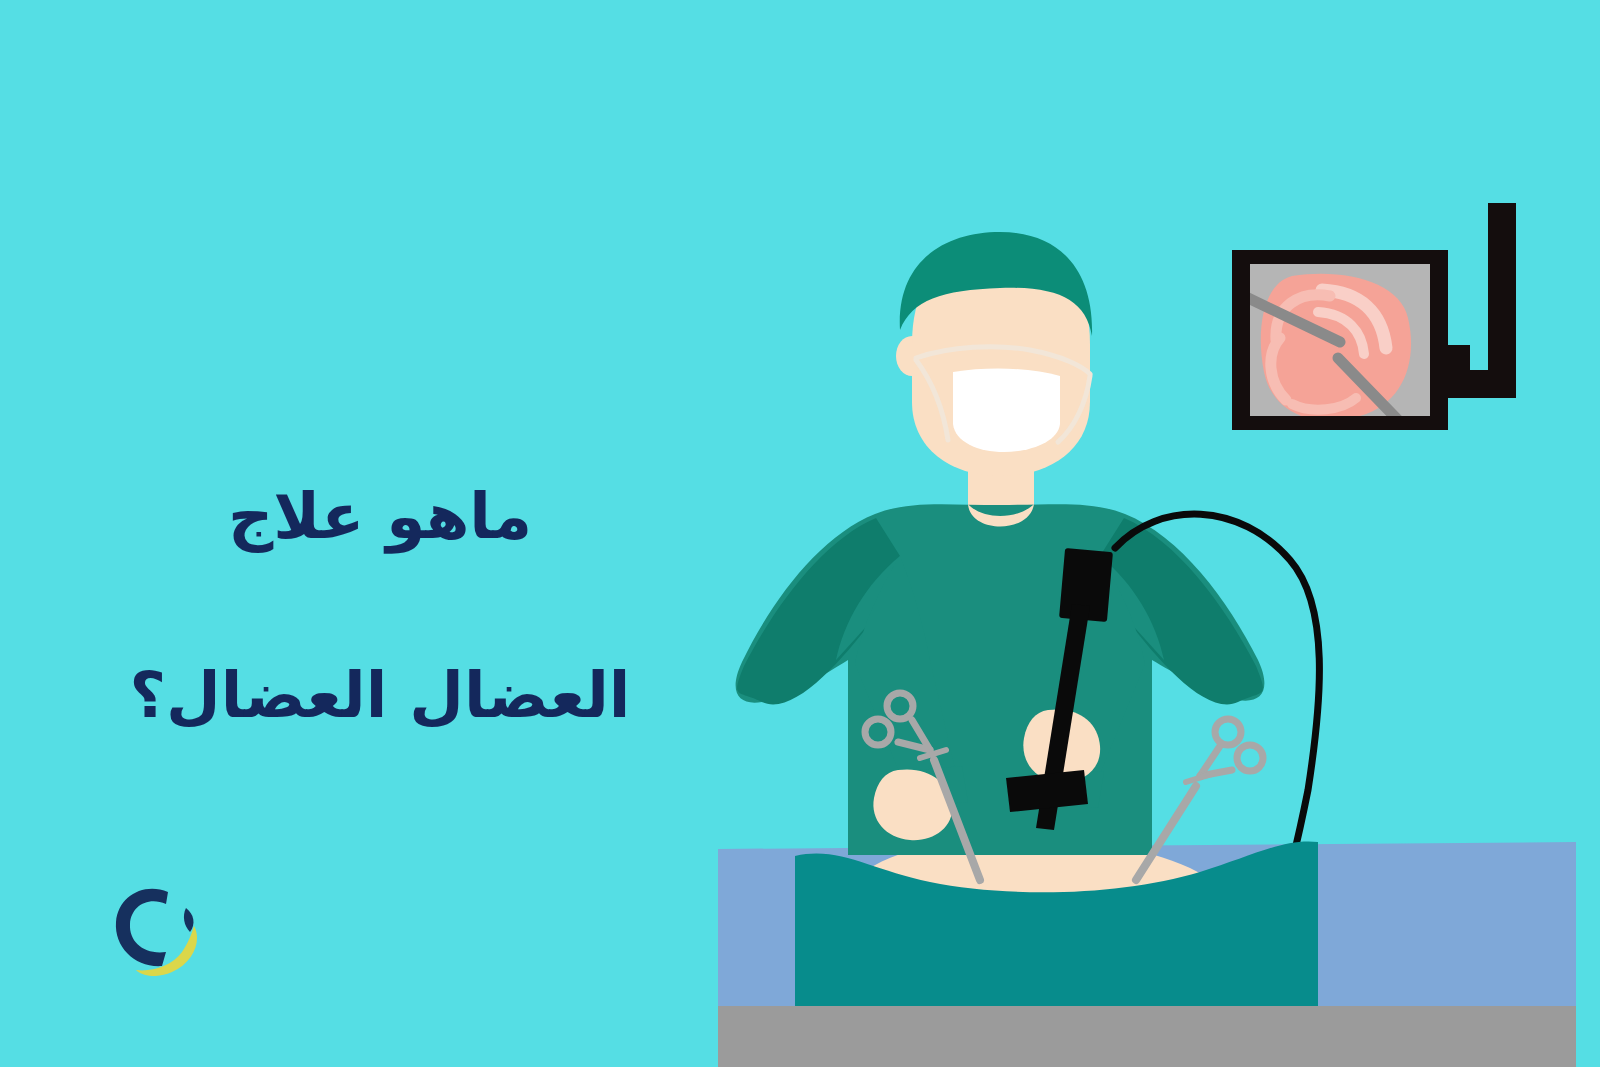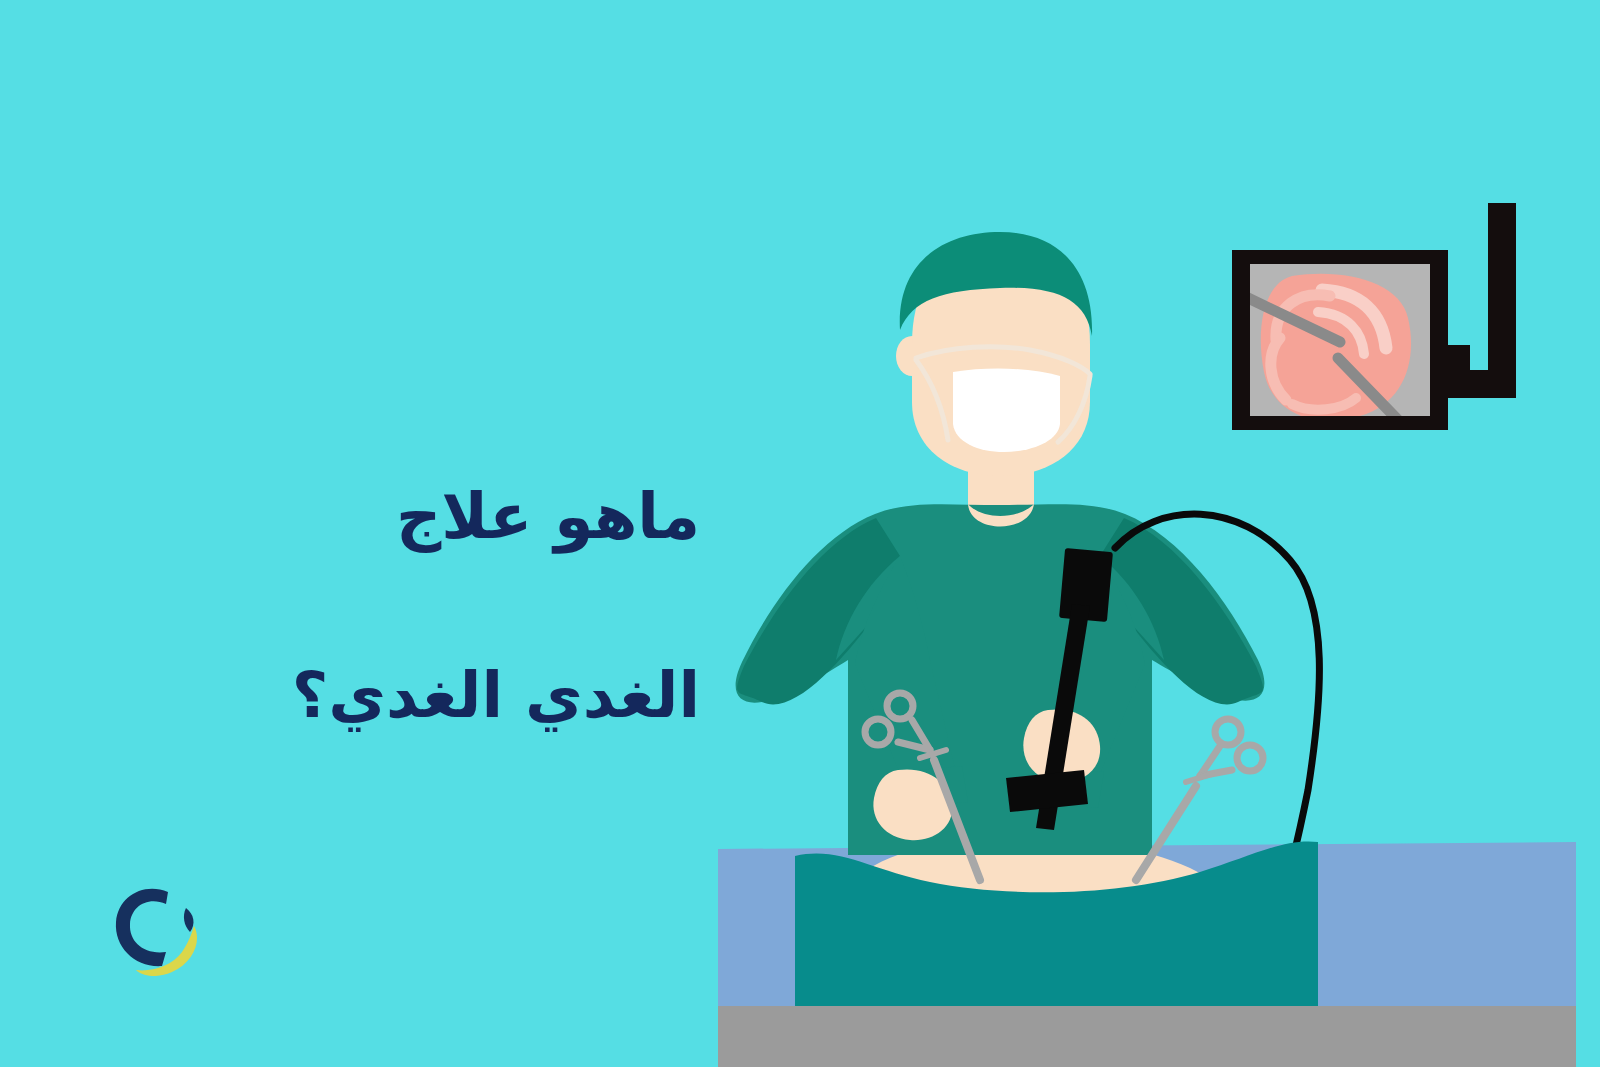--- a/index.html
+++ b/index.html
@@ -17,7 +17,7 @@
     position:absolute;
     left:60px; top:383px;
     width:640px;
-    text-align:right;
+    text-align:center;
     direction:rtl;
     color:#14285c;
     font-weight:bold;

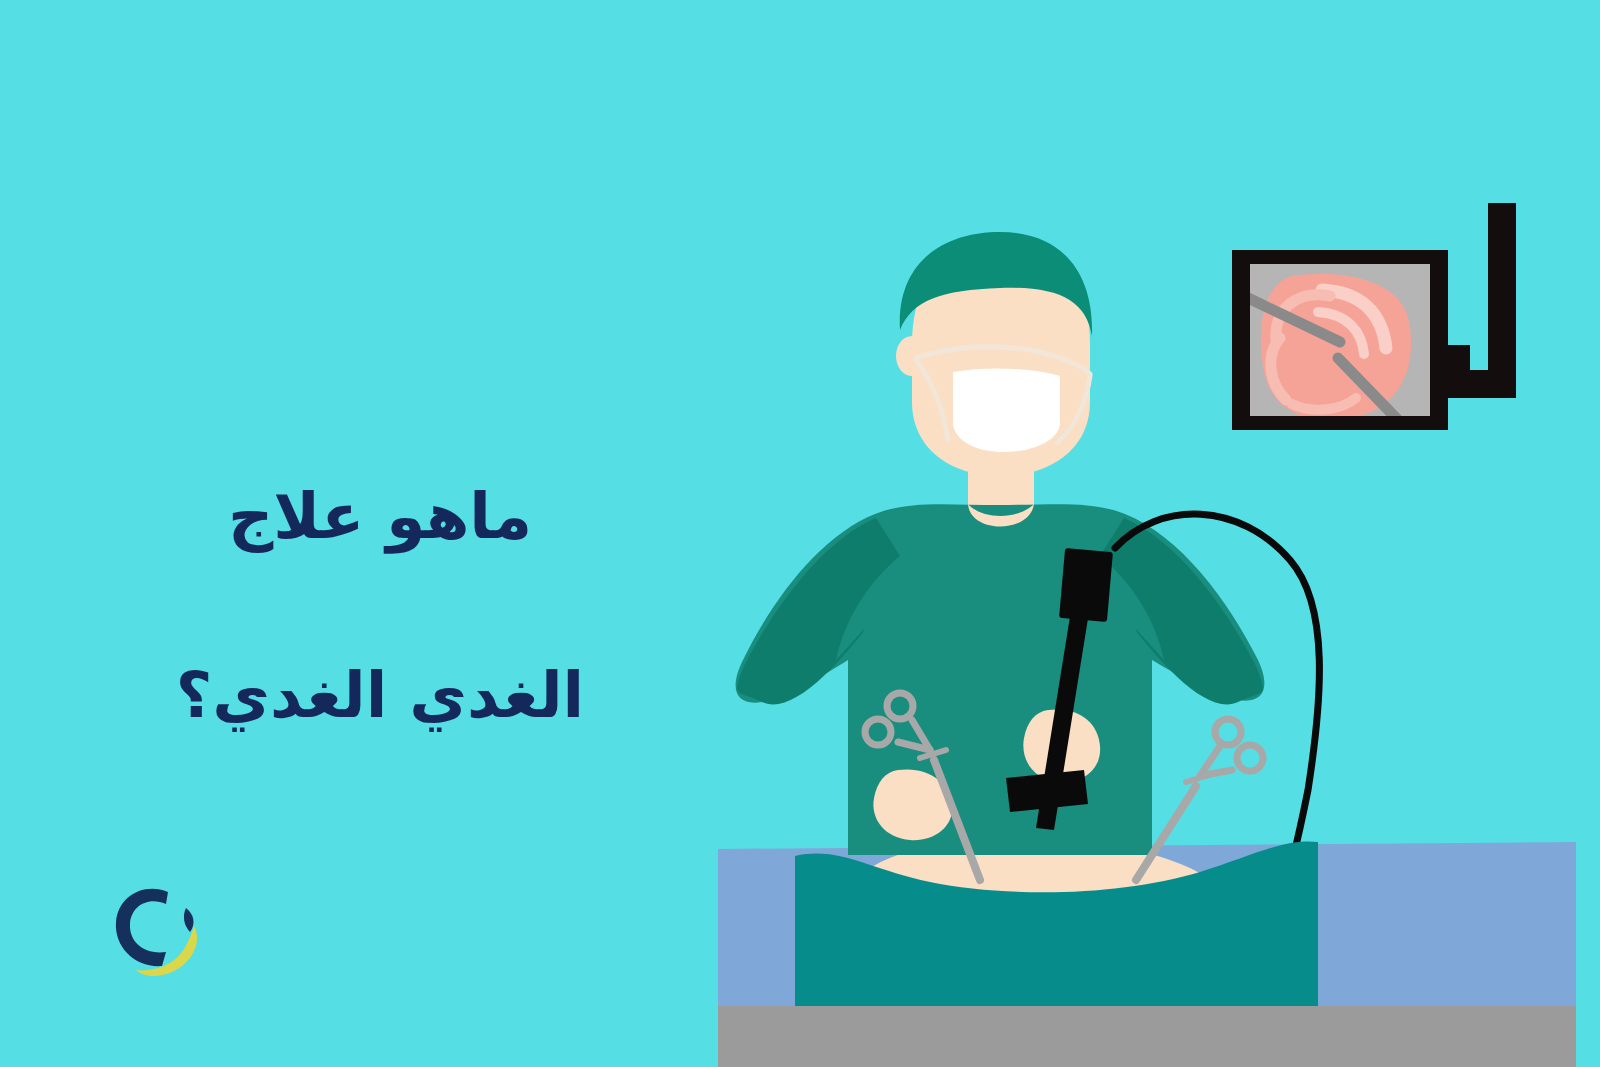--- a/index.html
+++ b/index.html
@@ -247,7 +247,7 @@
 
   <div class="headline">
     <span class="ln">ماهو علاج</span>
-    <span class="ln">الغدي الغدي؟</span>
+    <span class="ln">العضال العضال؟</span>
   </div>
 
   <div class="logo-wrap">

